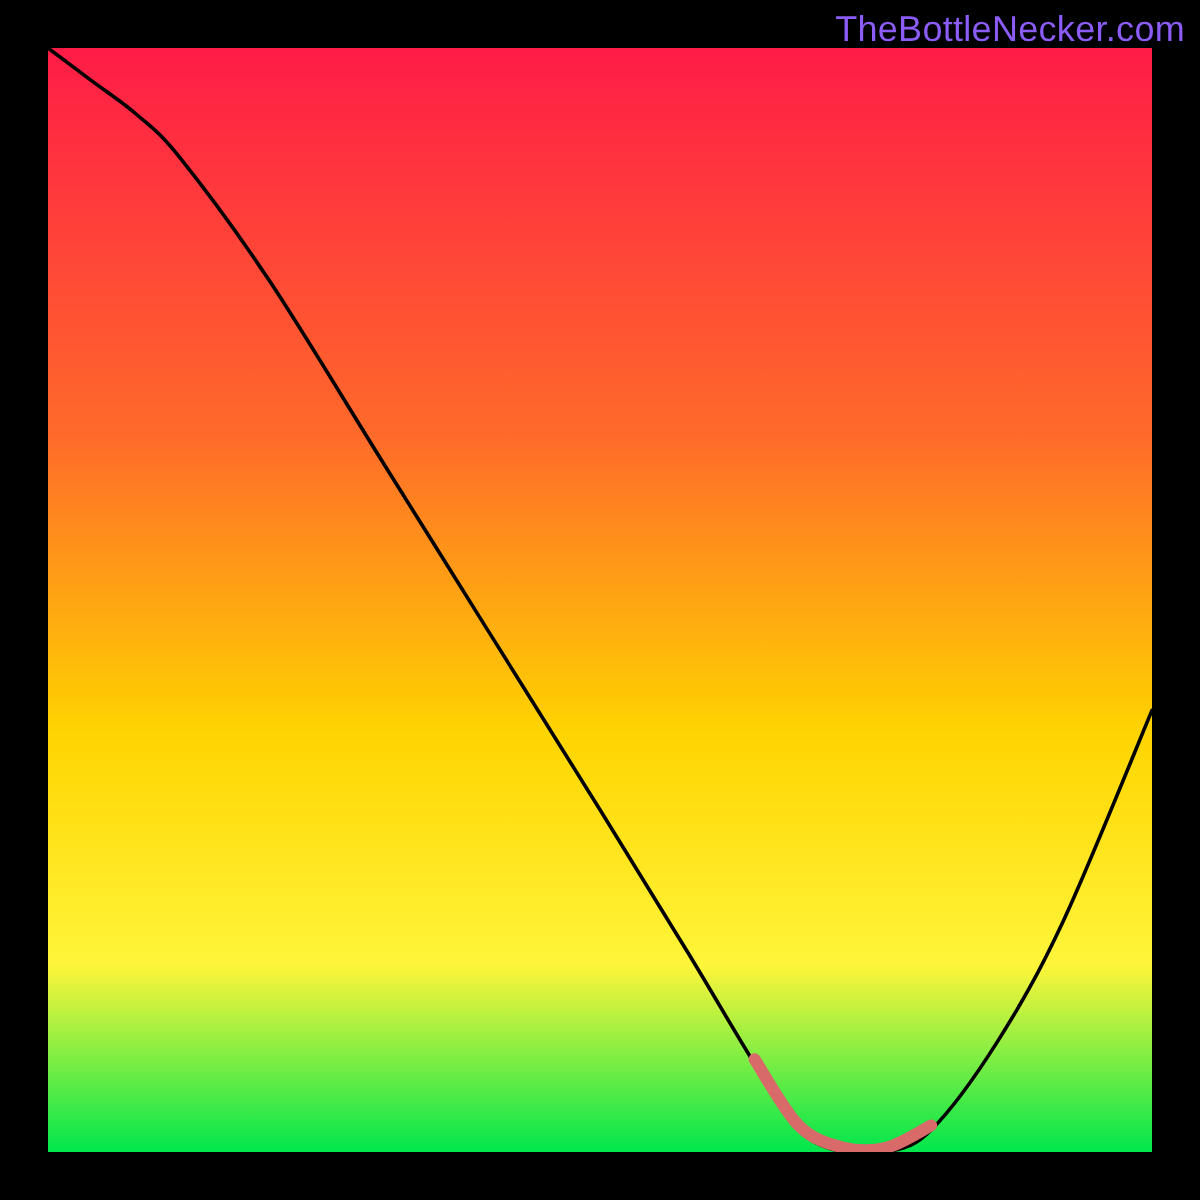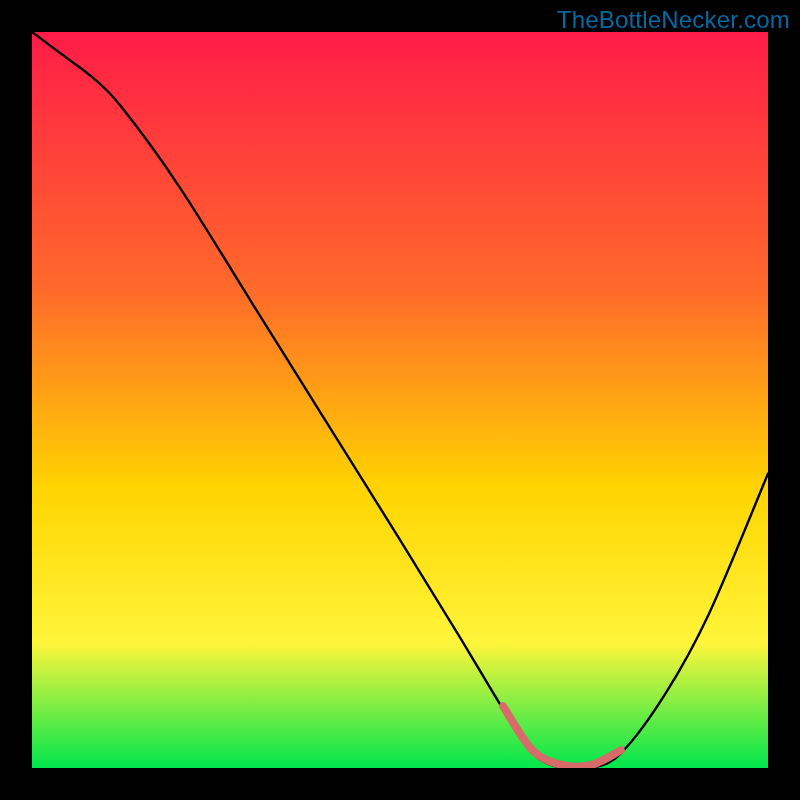--- a/index.html
+++ b/index.html
@@ -30,7 +30,7 @@
     position: absolute;
     top: 6px;
     right: 10px;
-    color: #0369a1;
+    color: #8b5cf6;
     font-size: 24px;
     font-weight: 500;
     letter-spacing: 0.2px;

